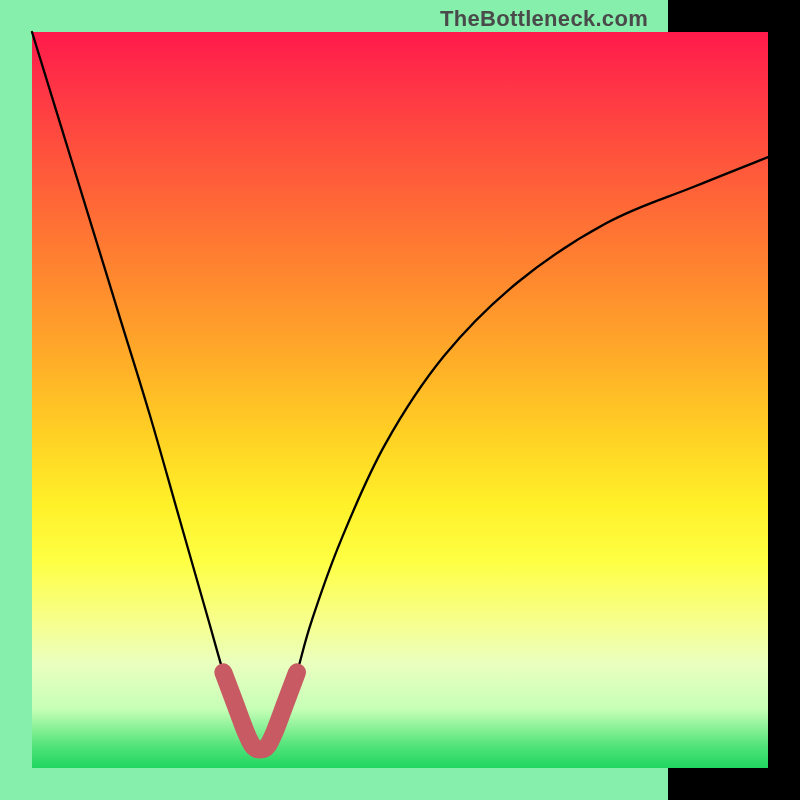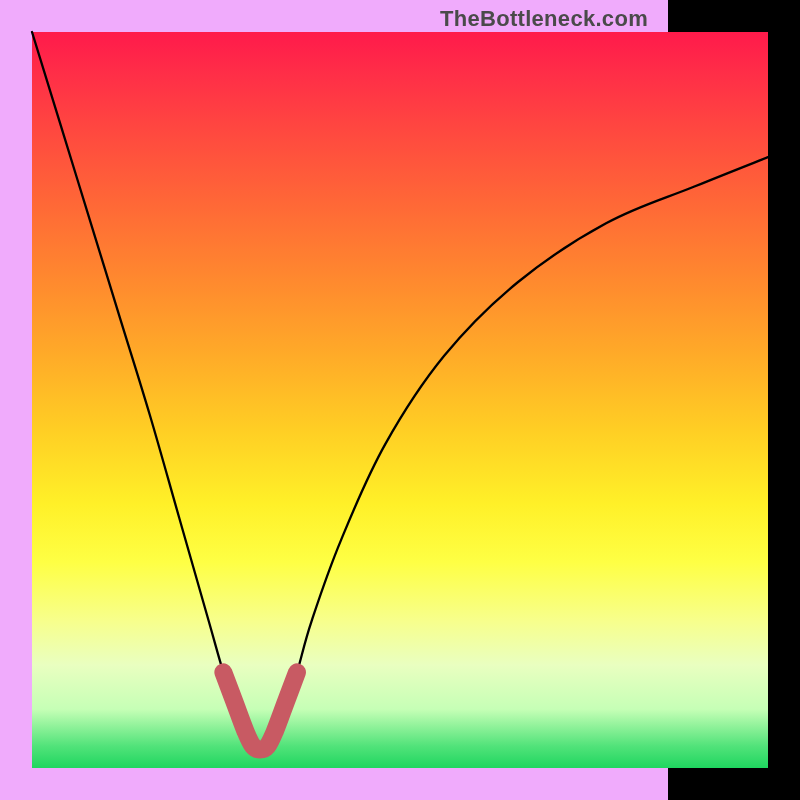--- a/index.html
+++ b/index.html
@@ -8,7 +8,7 @@
     position: relative;
     width: 668px;
     height: 800px;
-    background: #f0abfc;
+    background: #86efac;
   }
   .plot-area {
     position: absolute;

